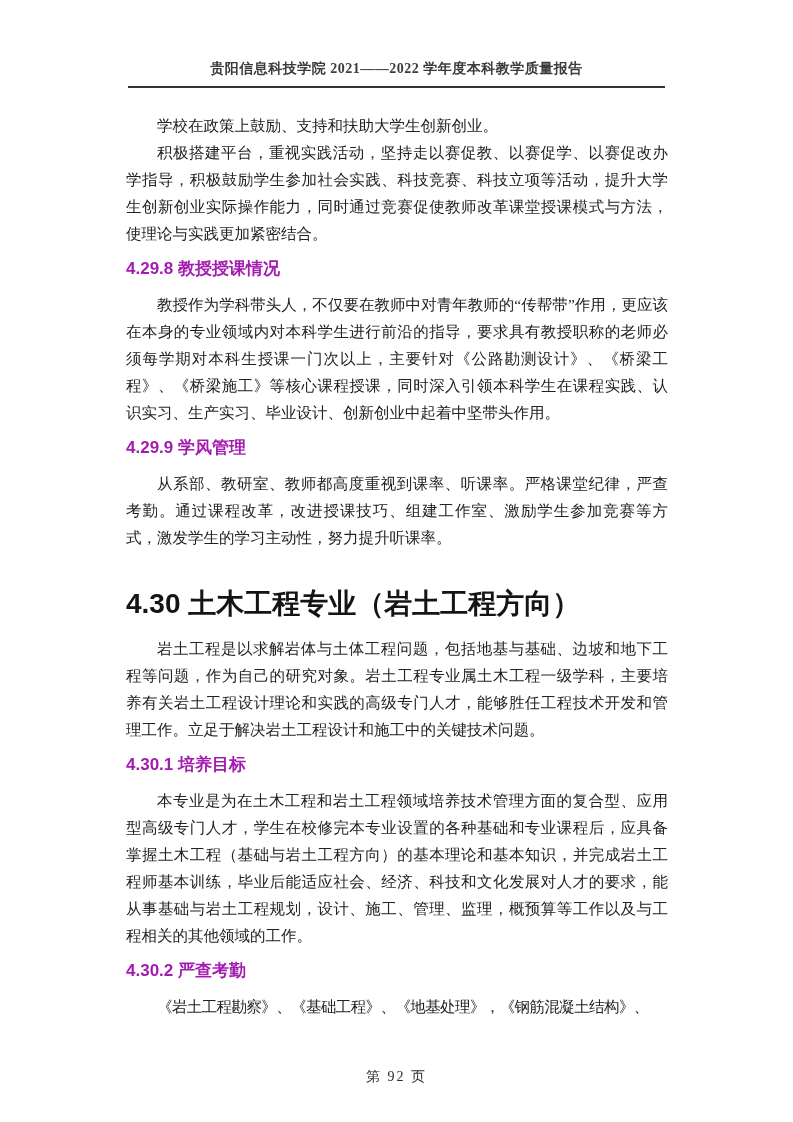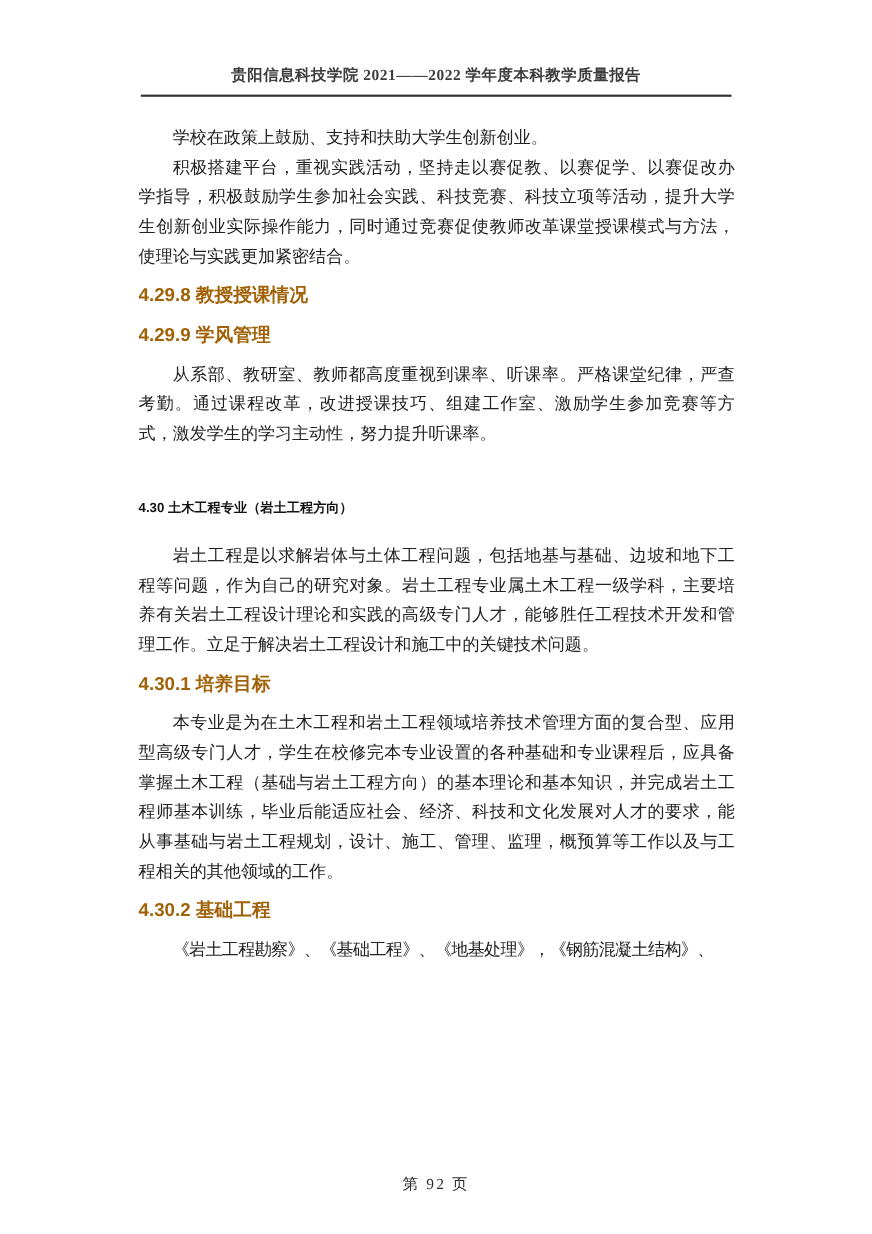--- a/index.html
+++ b/index.html
@@ -60,7 +60,7 @@
     font-size: 17px;
     font-weight: bold;
     line-height: 27px;
-    color: #a16207;
+    color: #a21caf;
     text-align: left;
     text-indent: 0;
   }

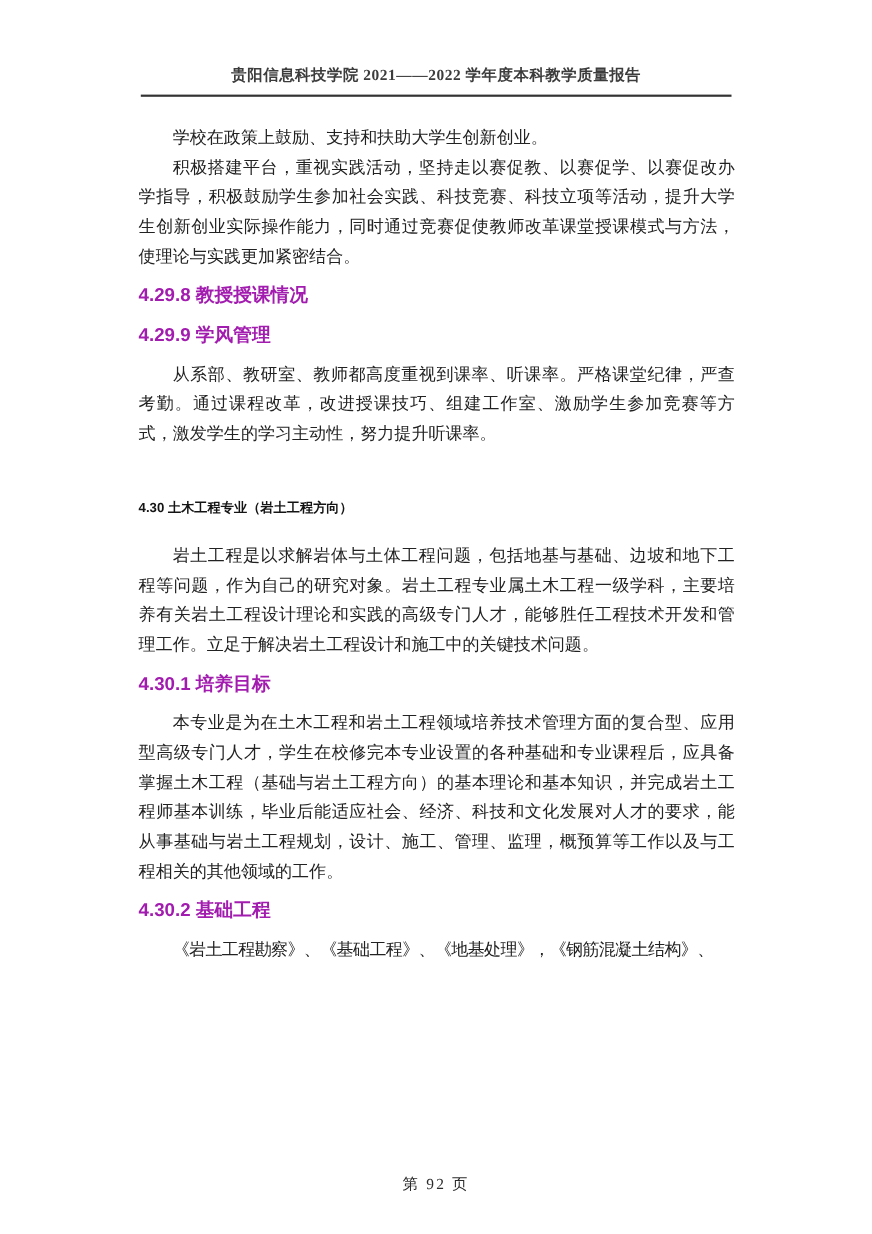--- a/index.html
+++ b/index.html
@@ -98,6 +98,7 @@
     <p class="para">学校在政策上鼓励、支持和扶助大学生创新创业。</p>
     <p class="para">积极搭建平台，重视实践活动，坚持走以赛促教、以赛促学、以赛促改办学指导，积极鼓励学生参加社会实践、科技竞赛、科技立项等活动，提升大学生创新创业实际操作能力，同时通过竞赛促使教师改革课堂授课模式与方法，使理论与实践更加紧密结合。</p>
     <h3 class="heading-l3">4.29.8 教授授课情况</h3>
+    <p class="para">教授作为学科带头人，不仅要在教师中对青年教师的“传帮带”作用，更应该在本身的专业领域内对本科学生进行前沿的指导，要求具有教授职称的老师必须每学期对本科生授课一门次以上，主要针对《公路勘测设计》、《桥梁工程》、《桥梁施工》等核心课程授课，同时深入引领本科学生在课程实践、认识实习、生产实习、毕业设计、创新创业中起着中坚带头作用。</p>
     <h3 class="heading-l3">4.29.9 学风管理</h3>
     <p class="para">从系部、教研室、教师都高度重视到课率、听课率。严格课堂纪律，严查考勤。通过课程改革，改进授课技巧、组建工作室、激励学生参加竞赛等方式，激发学生的学习主动性，努力提升听课率。</p>
     <h2 class="heading-l2">4.30 土木工程专业（岩土工程方向）</h2>

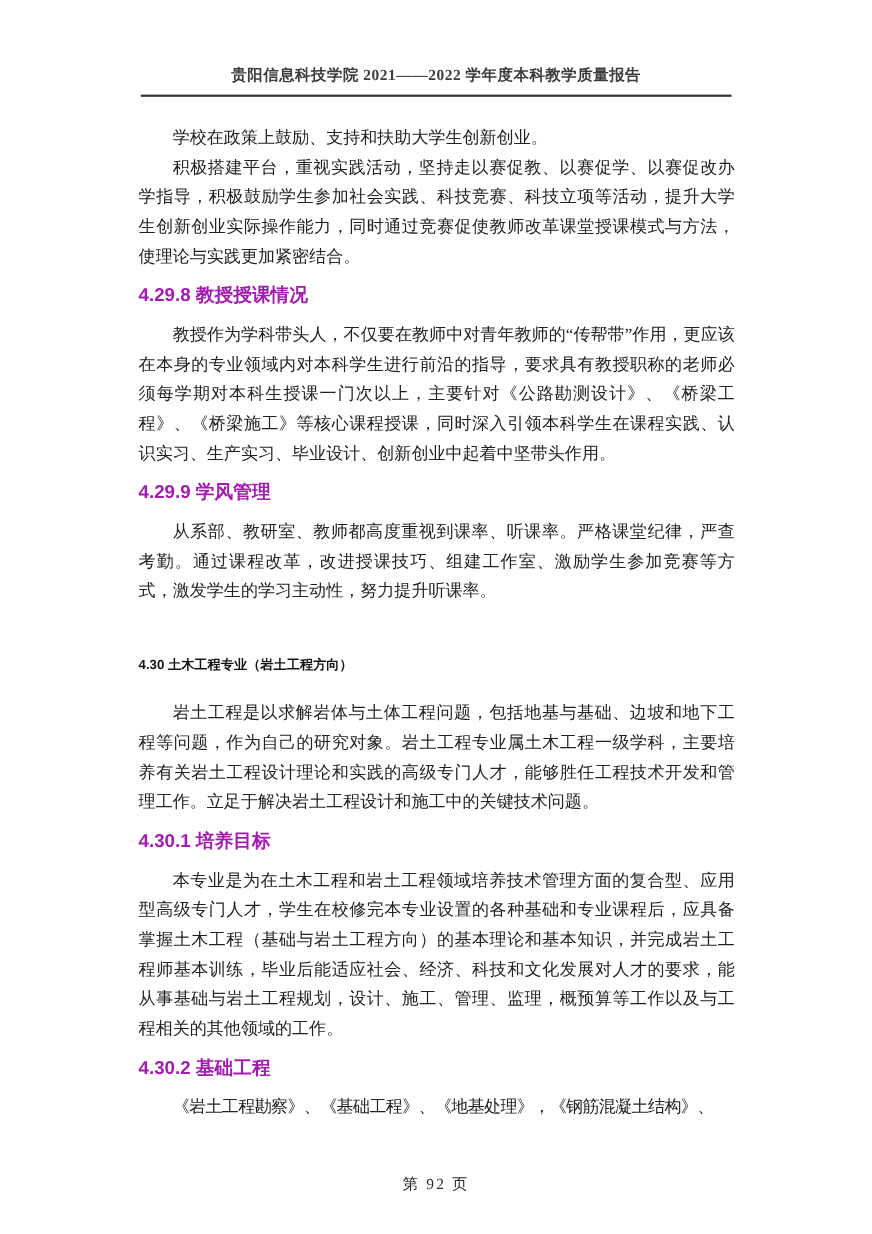--- a/index.html
+++ b/index.html
@@ -67,7 +67,7 @@
   .heading-l2 {
     margin: 38px 0 16px 0;
     font-family: "Liberation Sans", "DejaVu Sans", sans-serif;
-    font-size: 12px;
+    font-size: 28px;
     font-weight: bold;
     line-height: 30px;
     color: #141414;

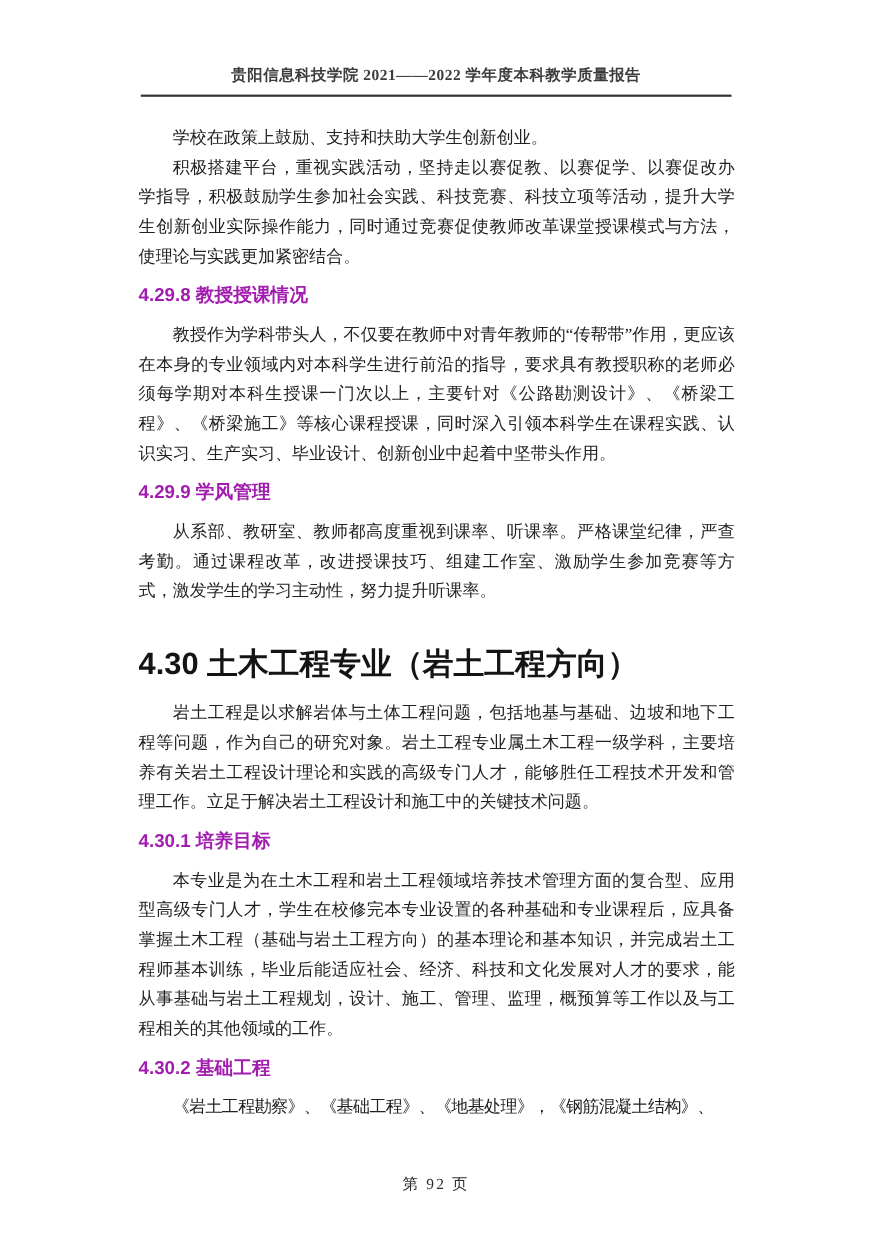--- a/index.html
+++ b/index.html
@@ -105,7 +105,7 @@
     <p class="para">岩土工程是以求解岩体与土体工程问题，包括地基与基础、边坡和地下工程等问题，作为自己的研究对象。岩土工程专业属土木工程一级学科，主要培养有关岩土工程设计理论和实践的高级专门人才，能够胜任工程技术开发和管理工作。立足于解决岩土工程设计和施工中的关键技术问题。</p>
     <h3 class="heading-l3">4.30.1 培养目标</h3>
     <p class="para">本专业是为在土木工程和岩土工程领域培养技术管理方面的复合型、应用型高级专门人才，学生在校修完本专业设置的各种基础和专业课程后，应具备掌握土木工程（基础与岩土工程方向）的基本理论和基本知识，并完成岩土工程师基本训练，毕业后能适应社会、经济、科技和文化发展对人才的要求，能从事基础与岩土工程规划，设计、施工、管理、监理，概预算等工作以及与工程相关的其他领域的工作。</p>
-    <h3 class="heading-l3">4.30.2 基础工程</h3>
+    <h3 class="heading-l3">4.30.2 严查考勤</h3>
     <p class="para tight">《岩土工程勘察》、《基础工程》、《地基处理》，《钢筋混凝土结构》、</p>
   </main>
 

